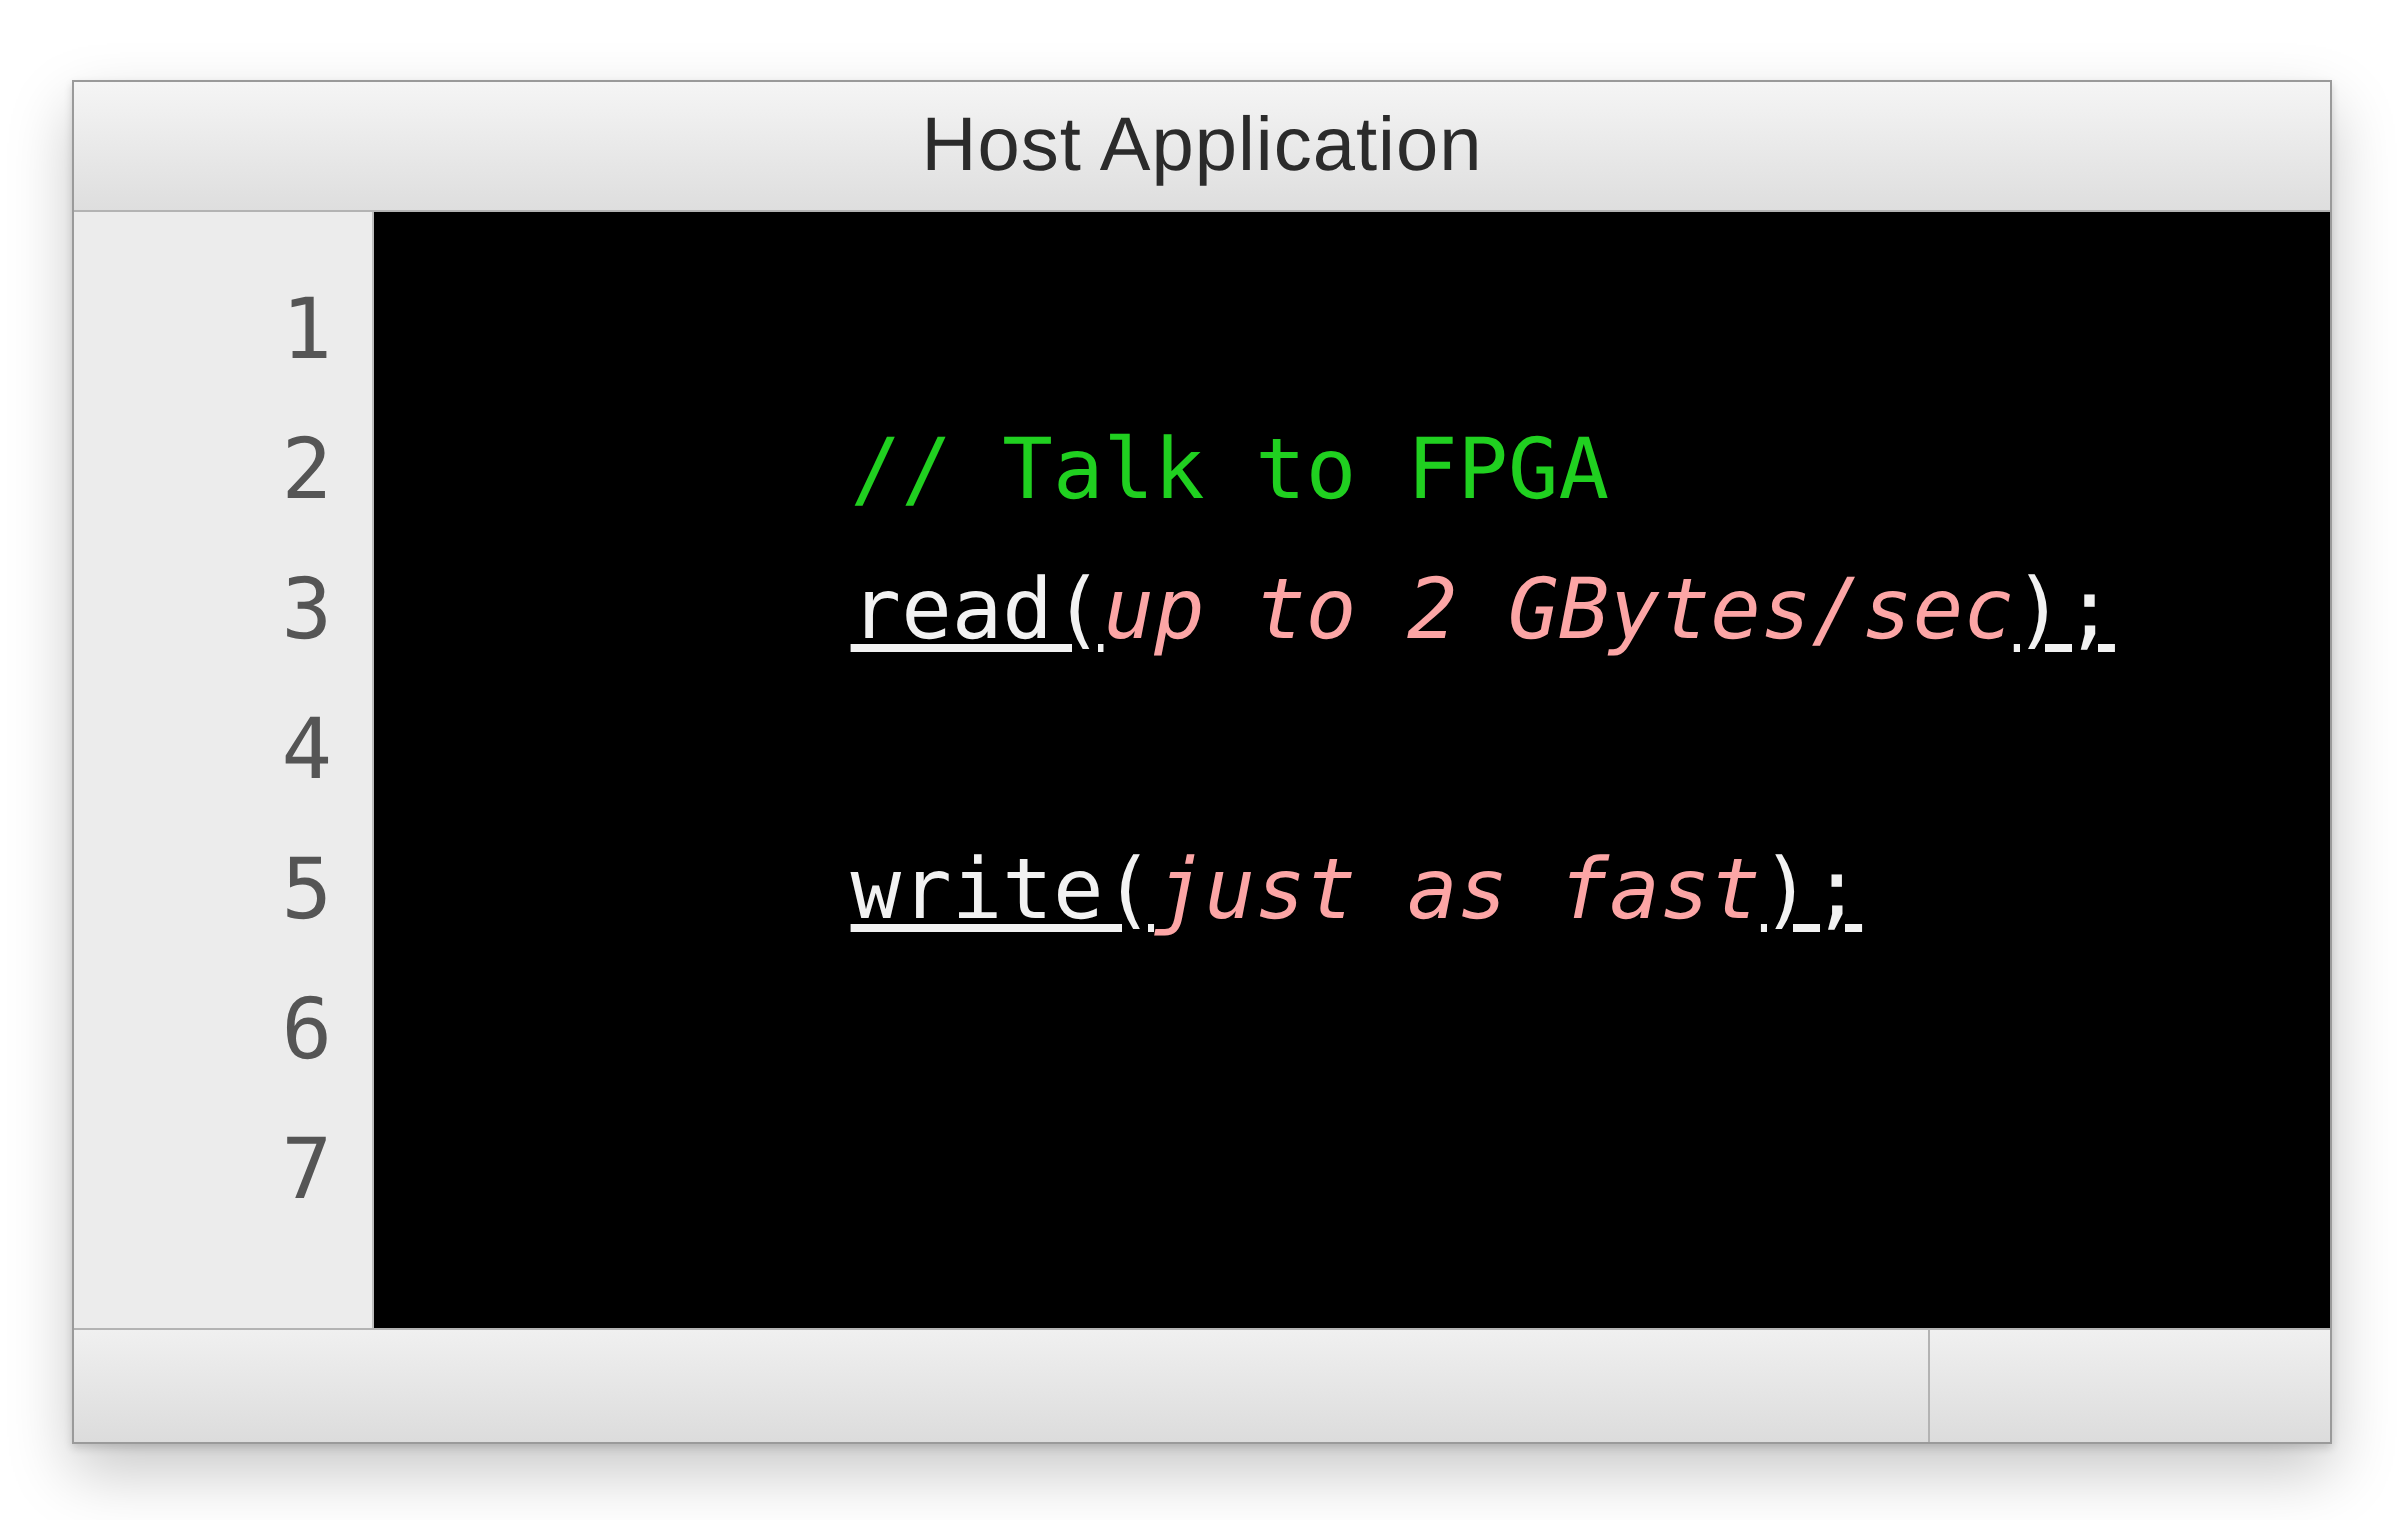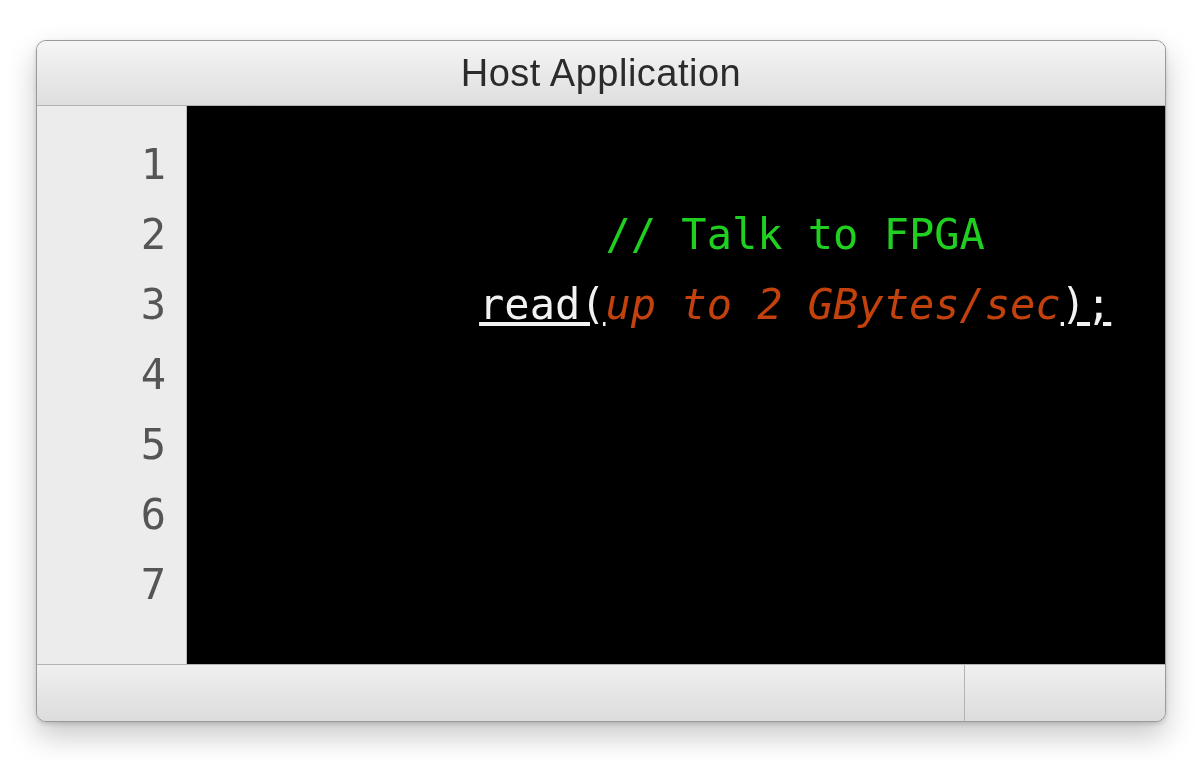--- a/index.html
+++ b/index.html
@@ -17,7 +17,7 @@
     width: 1128px;
     height: 680px;
     border: 1px solid #9a9a9a;
-    border-radius: 10px;
+    border-radius: 0;
     box-shadow: 0 14px 30px rgba(0,0,0,0.22), 0 2px 4px rgba(0,0,0,0.15);
     background: #e4e4e4;
     overflow: hidden;

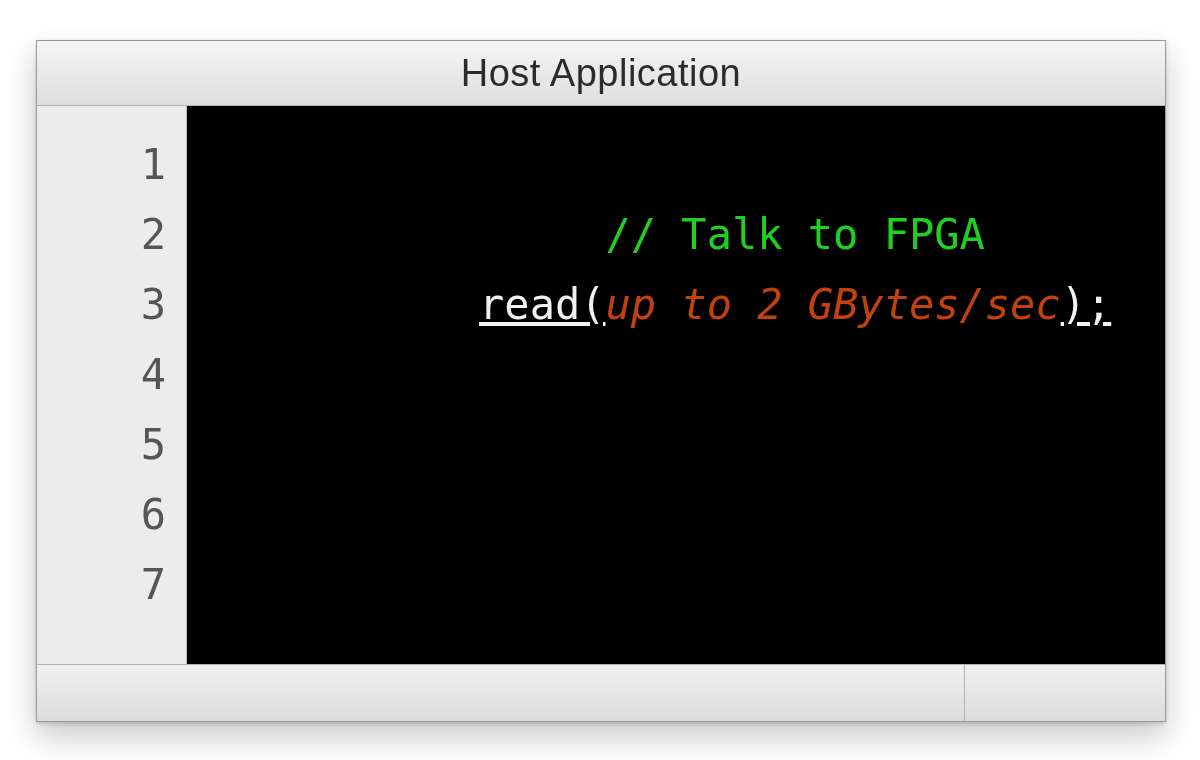--- a/index.html
+++ b/index.html
@@ -66,7 +66,6 @@
     padding: 24px 0 0 36px;
     box-sizing: border-box;
     overflow: hidden;
-    text-align: center;
   }
   .line {
     height: 70px;

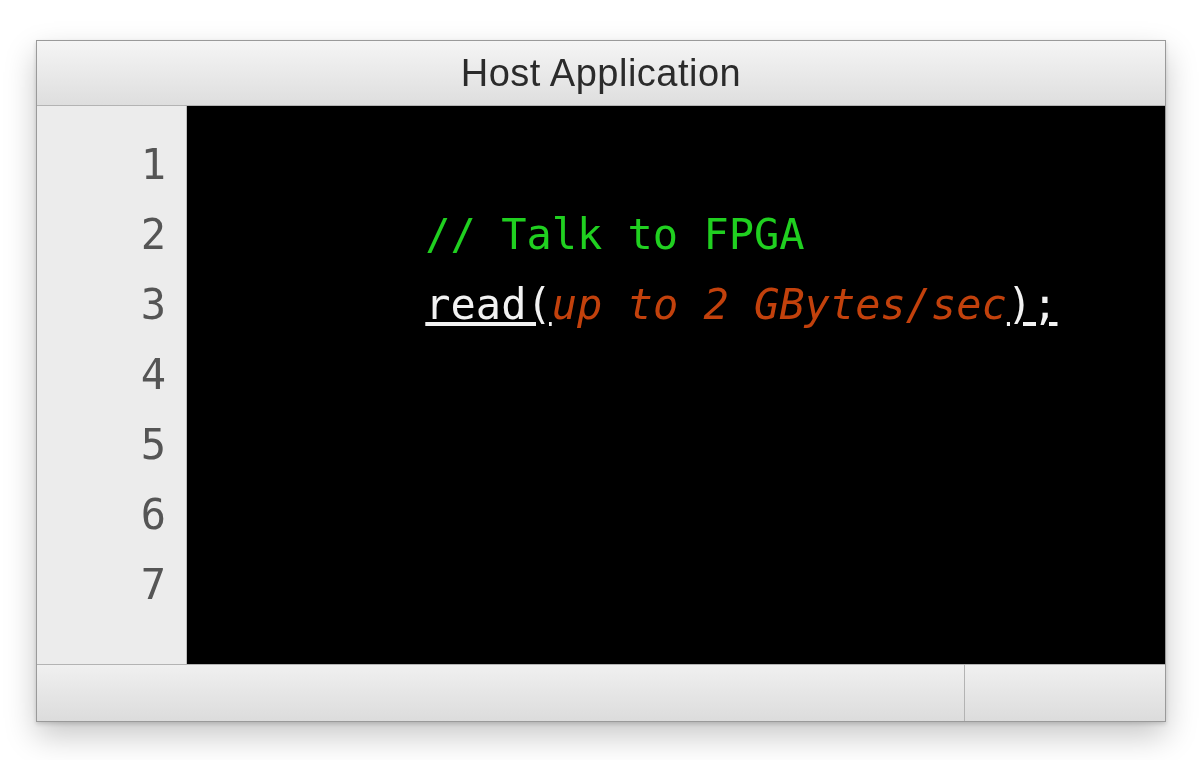--- a/index.html
+++ b/index.html
@@ -76,7 +76,7 @@
   }
   .tok-comment { color: #20d020; }
   .tok-plain   { color: #f2f2f2; text-decoration: underline; }
-  .tok-arg     { color: #c2410c; font-style: italic; }
+  .tok-arg     { color: #fca5a5; font-style: italic; }
   .line > span { position: relative; z-index: 1; }
   .statusbar {
     flex: 0 0 56px;

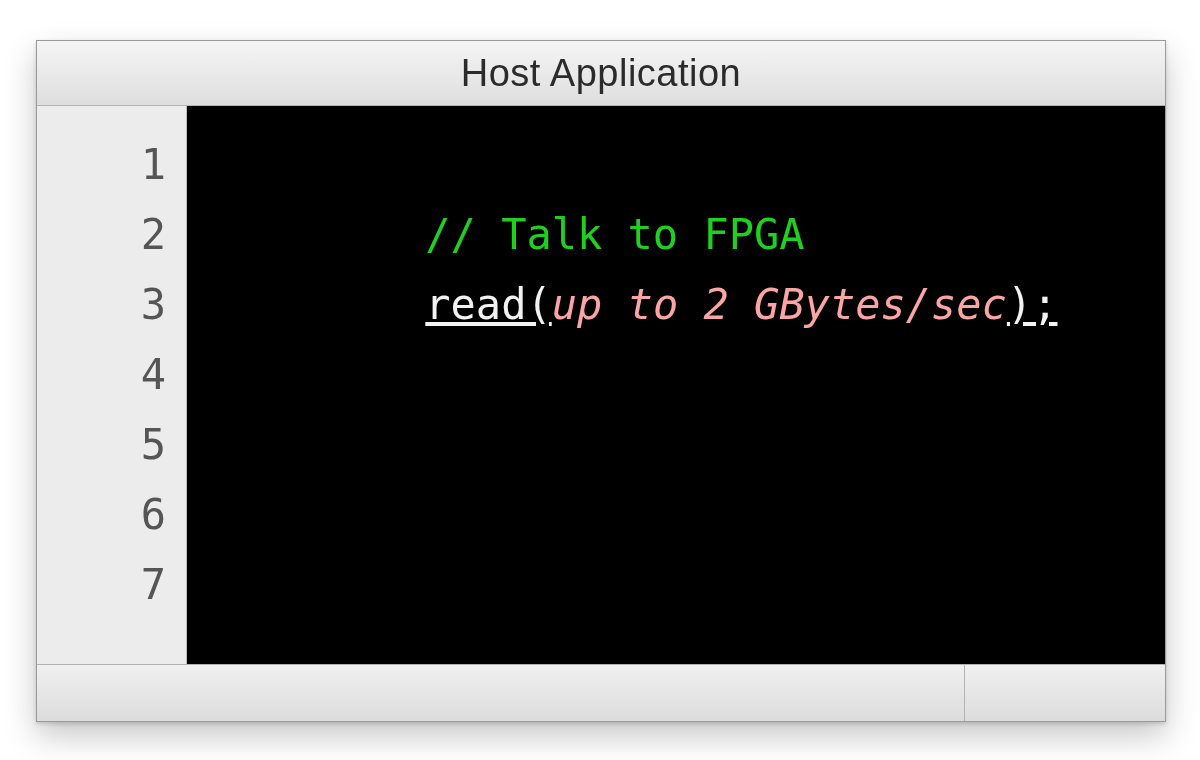--- a/index.html
+++ b/index.html
@@ -123,6 +123,9 @@
 
       <div class="line"></div>
 
+      <div class="line">
+        <span class="tok-plain">write(</span><span class="tok-arg">just as fast</span><span class="tok-plain">);</span>
+      </div>
 
       <div class="line"></div>
 

